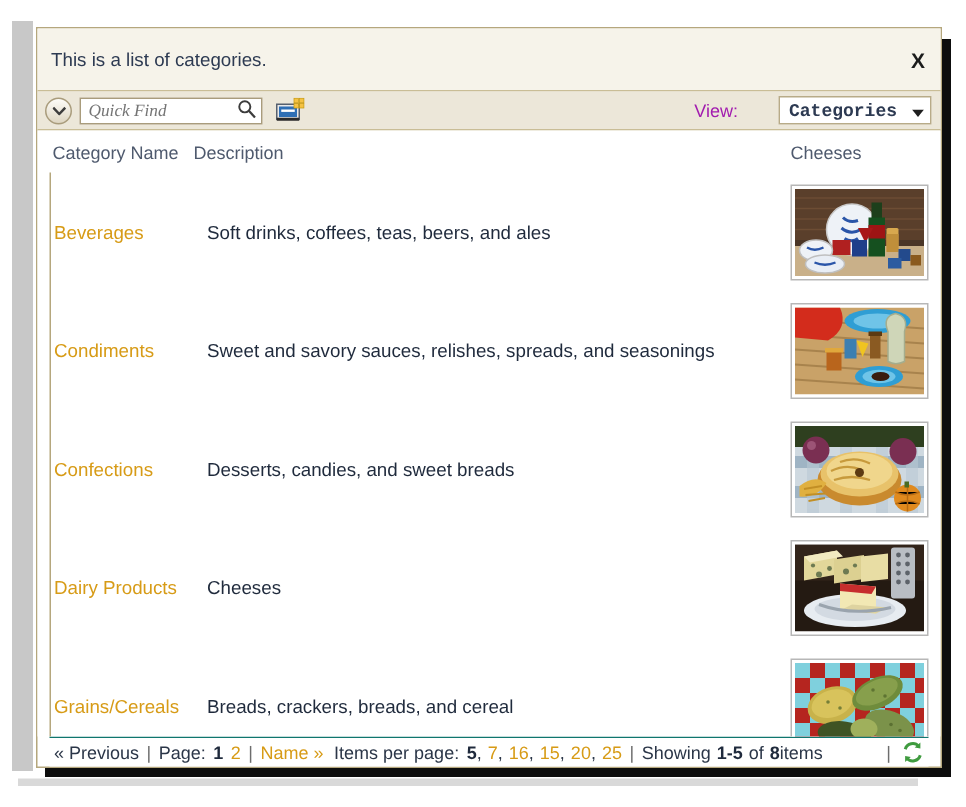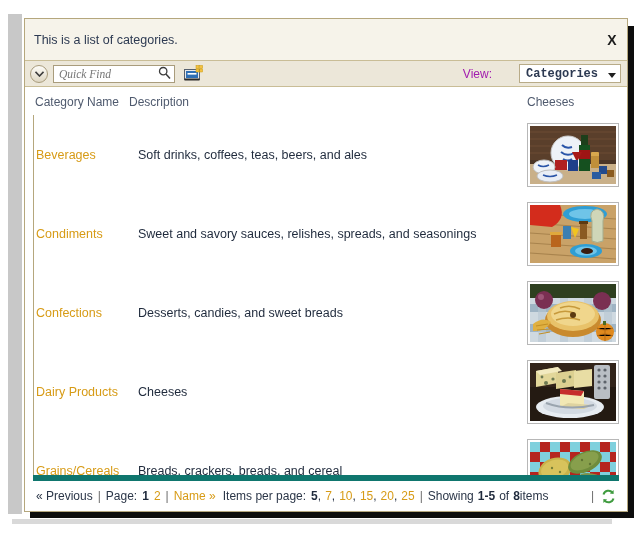--- a/index.html
+++ b/index.html
@@ -228,9 +228,9 @@
   
   #footer {
     flex: 0 0 auto;
-    height: 36px;
-    background: #ffffff;
-    border-top: 6px solid #0f766e;
+    height: 20px;
+    background: #ffffff;
+    border-top: 1px solid #0f766e;
     margin: 0 8px;
     display: flex;
     align-items: center;

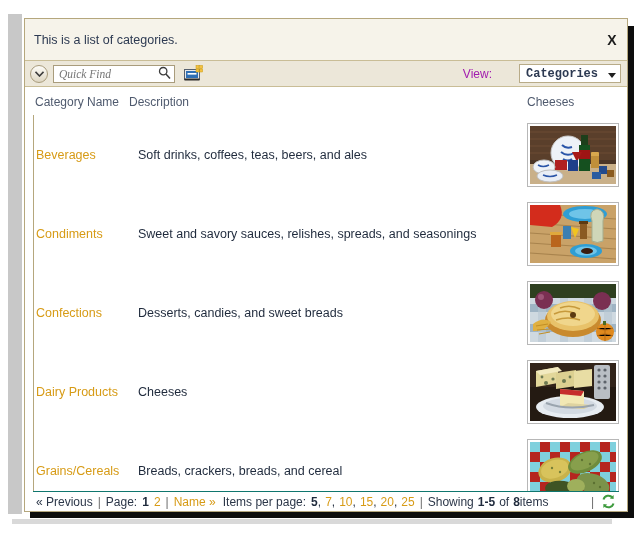--- a/index.html
+++ b/index.html
@@ -549,7 +549,7 @@
       <span class="plain">,</span>
     <span class="lnk" style="margin-left:4px">7</span>
       <span class="plain">,</span>
-    <span class="lnk" style="margin-left:4px">10</span>
+    <span class="lnk" style="margin-left:4px">16</span>
       <span class="plain">,</span>
     <span class="lnk" style="margin-left:4px">15</span>
       <span class="plain">,</span>

